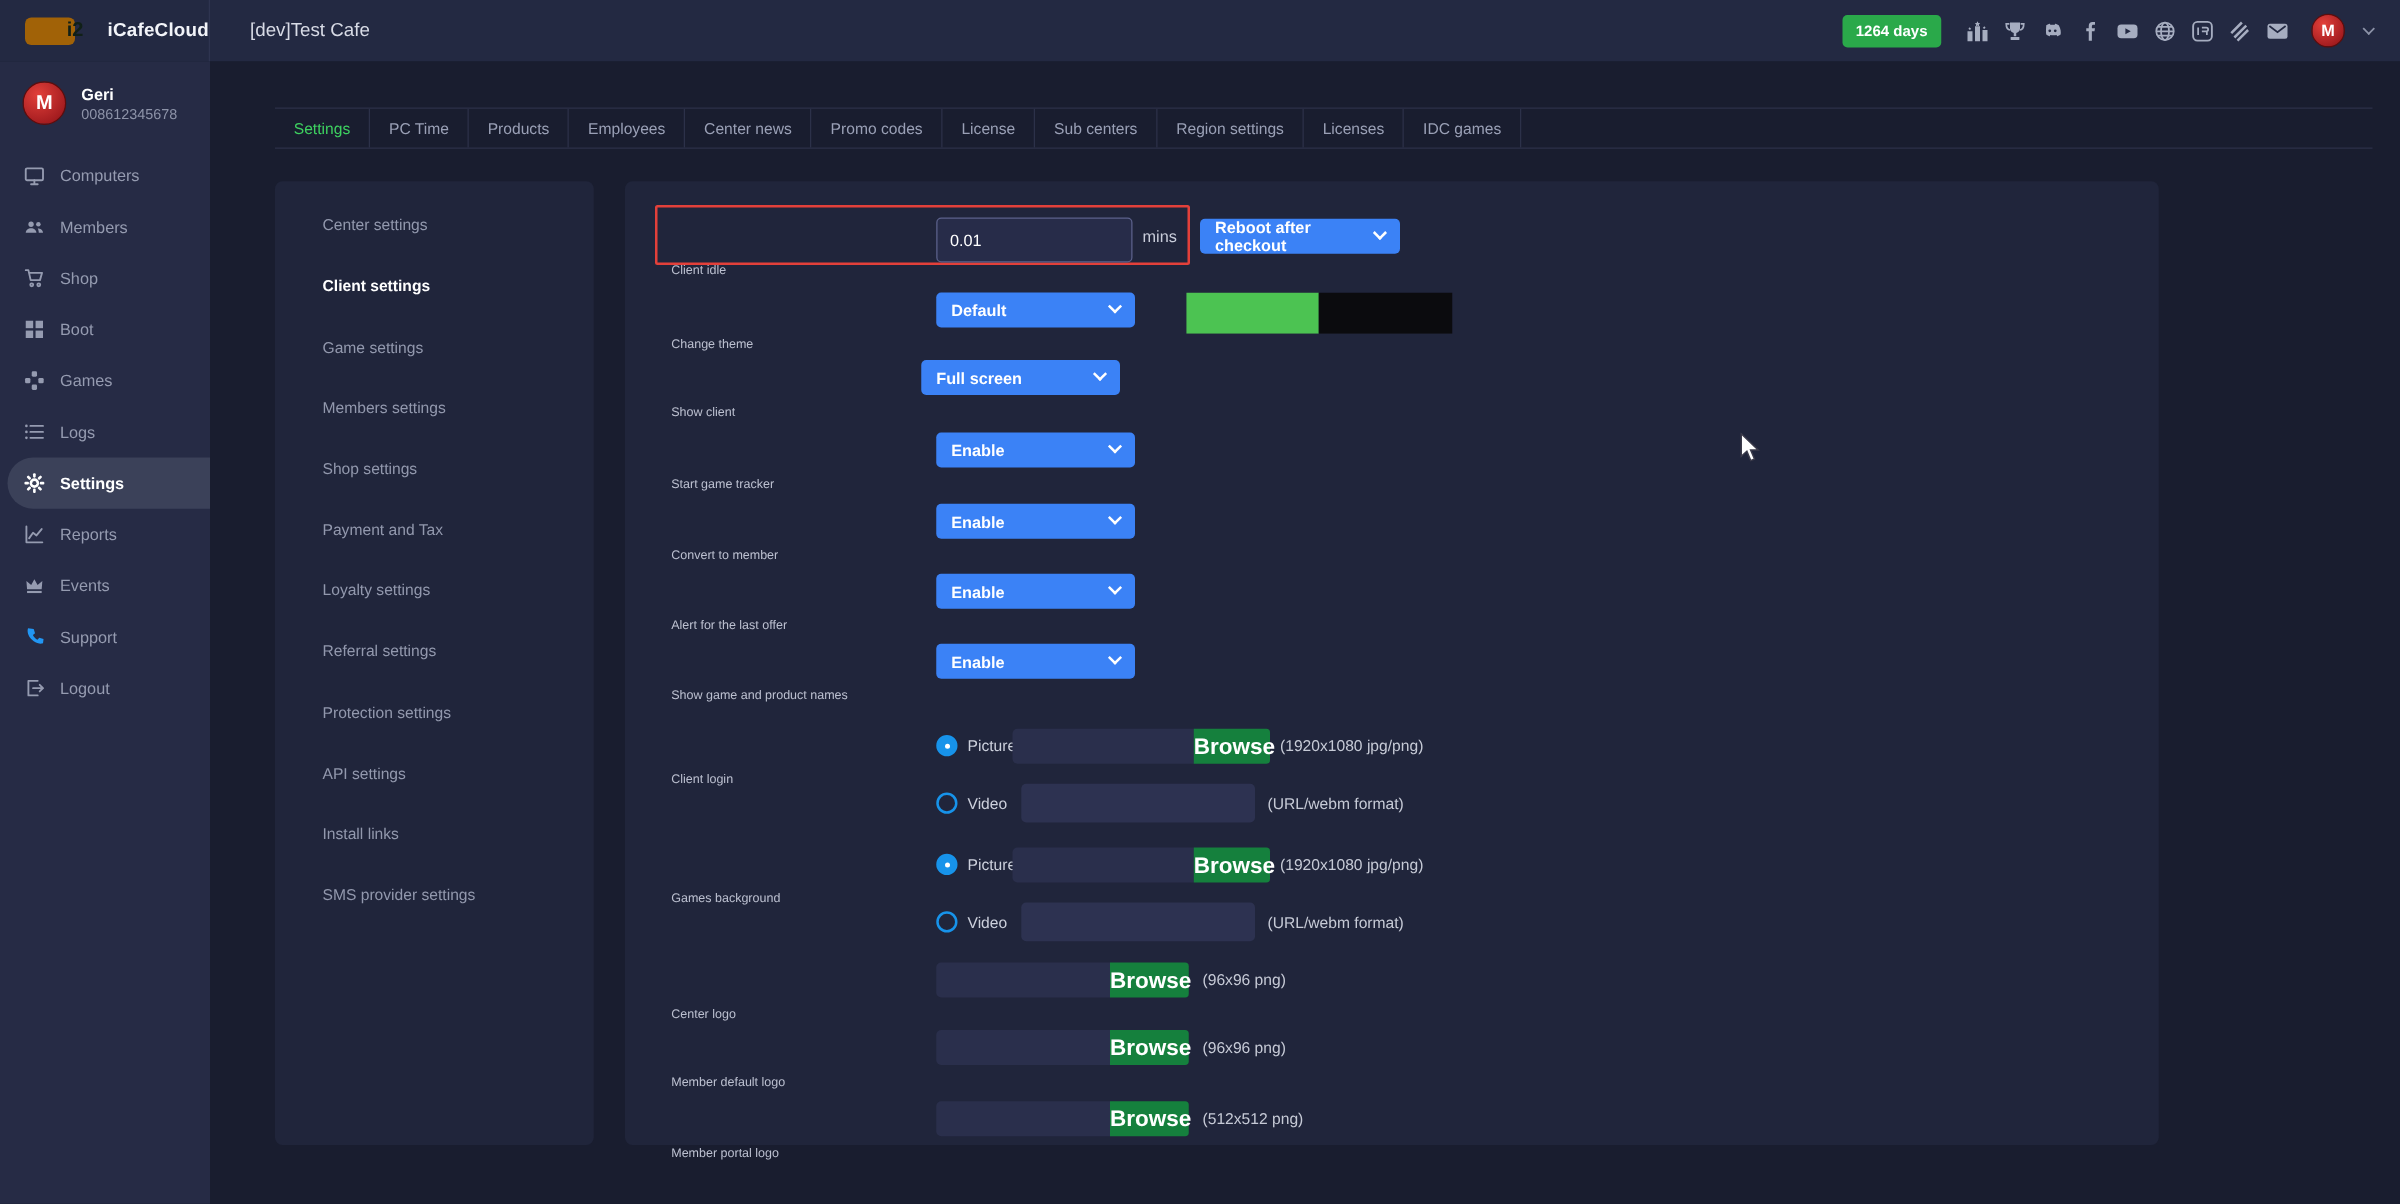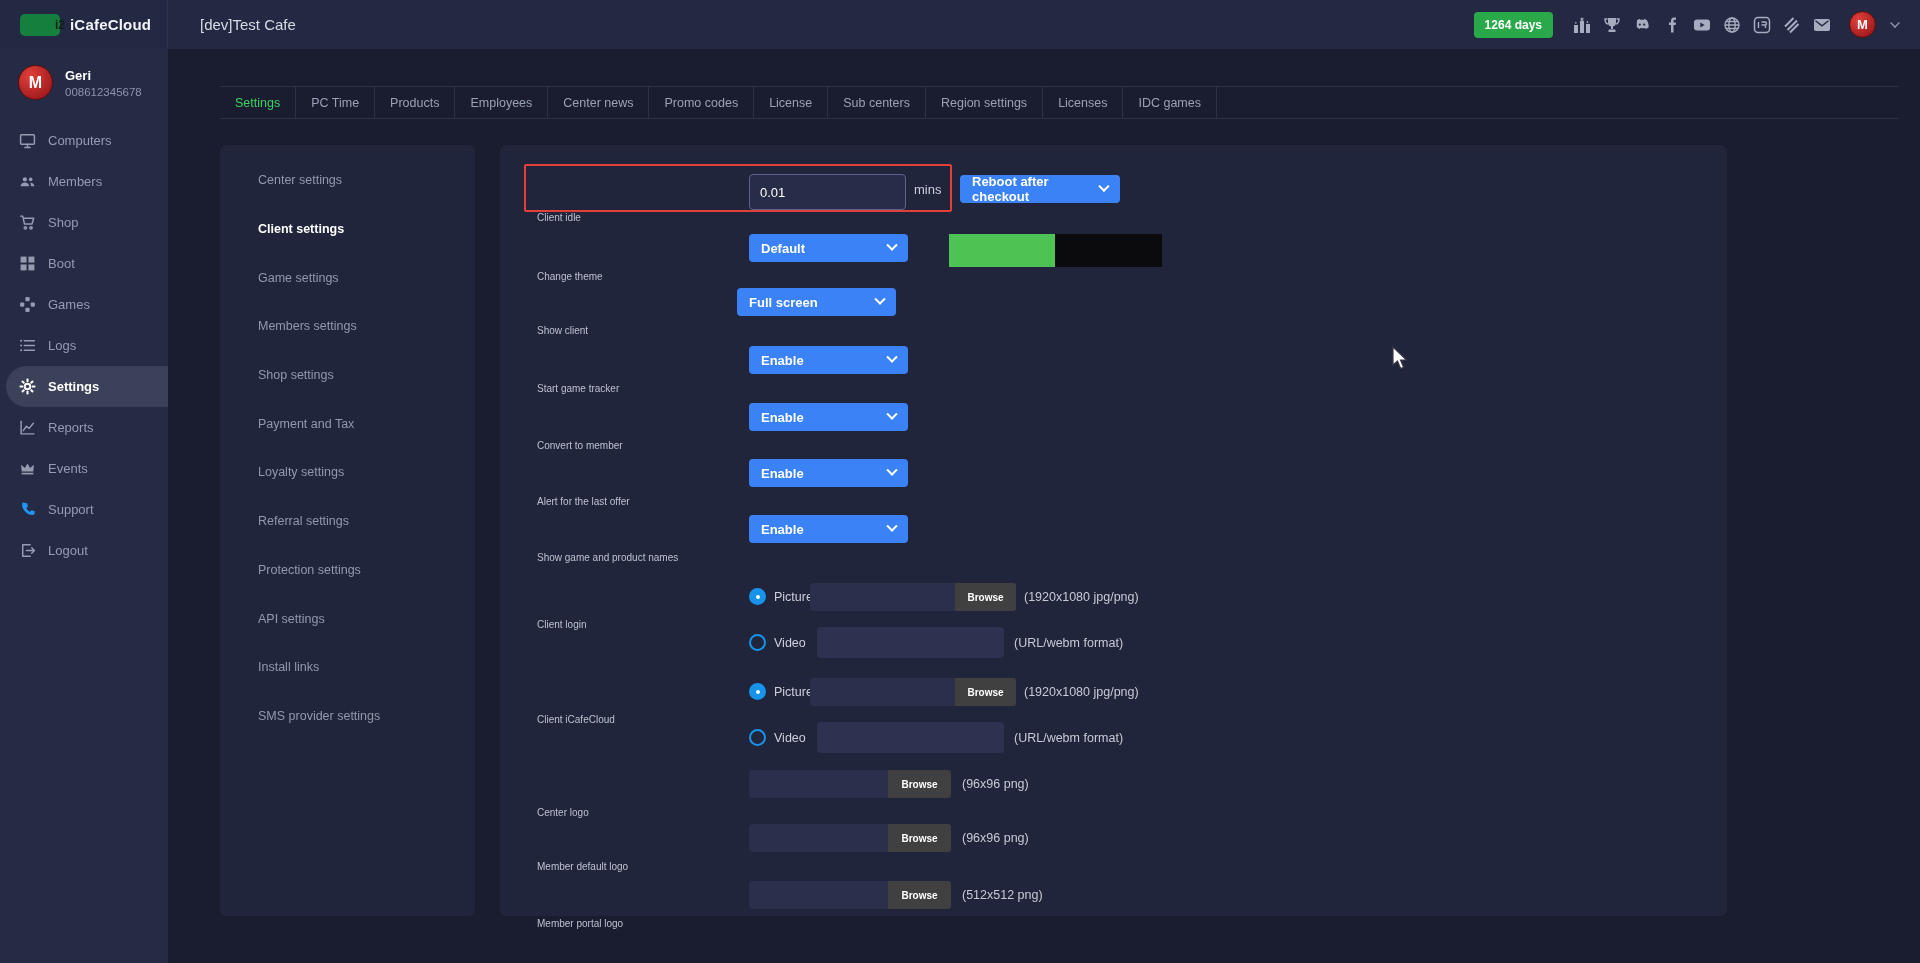--- a/index.html
+++ b/index.html
@@ -11,8 +11,8 @@
     display:flex; align-items:center; z-index:30; }
   .topbar-left { width:168px; height:100%; display:flex; align-items:center; padding-left:20px; gap:10px;
     border-right:1px solid #2e3450; flex:0 0 168px; }
-  .logo-mark { width:22px; height:22px; border-radius:5px; background:#15803d; color:#102017;
-    font-weight:bold; font-size:12px; display:flex; align-items:center; justify-content:center;padding-left:40px; }
+  .logo-mark { width:22px; height:22px; border-radius:5px; background:#a16207; color:#102017;
+    font-weight:bold; font-size:16px; display:flex; align-items:center; justify-content:center;padding-left:40px; }
   .logo-text { color:#f2f4f9; font-weight:bold; font-size:15px; letter-spacing:.2px; }
   .hamburger { margin-left:8px; width:22px; height:16px; display:flex; flex-direction:column;
     justify-content:space-between; cursor:pointer; background:none; border:none; }

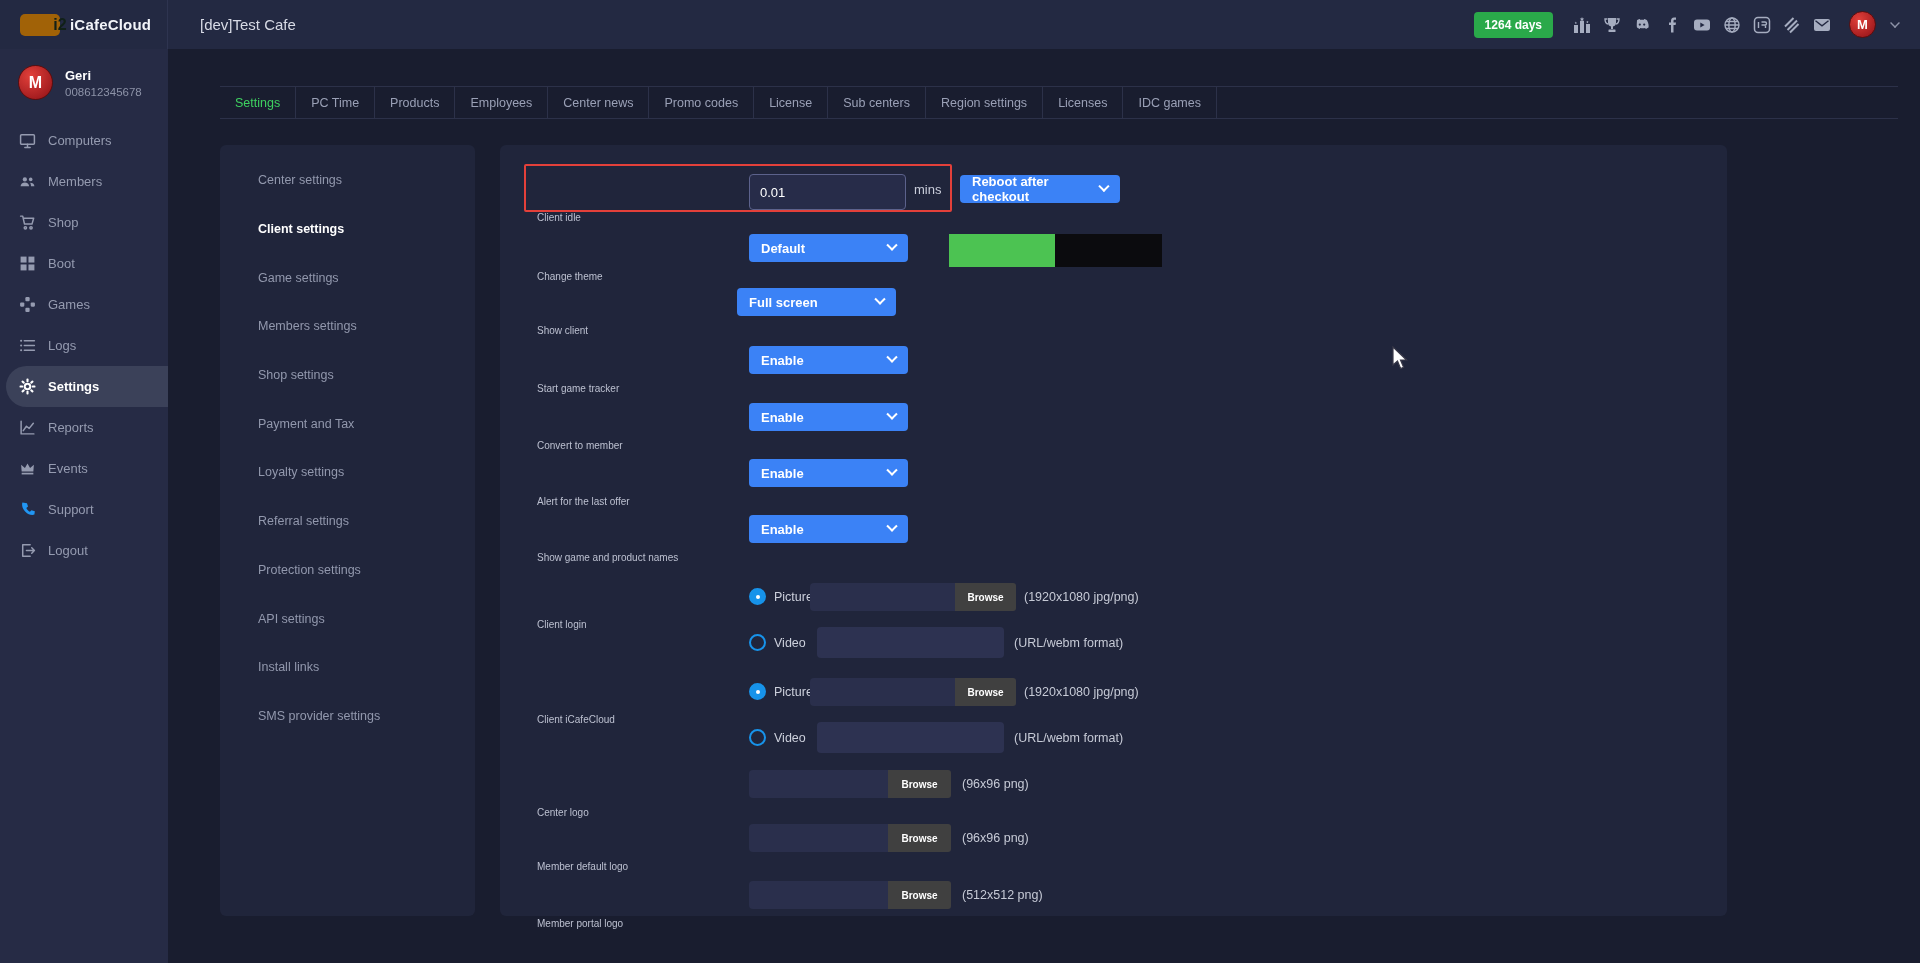--- a/index.html
+++ b/index.html
@@ -13,7 +13,7 @@
     border-right:1px solid #2e3450; flex:0 0 168px; }
   .logo-mark { width:22px; height:22px; border-radius:5px; background:#a16207; color:#102017;
     font-weight:bold; font-size:16px; display:flex; align-items:center; justify-content:center;padding-left:40px; }
-  .logo-text { color:#f2f4f9; font-weight:bold; font-size:15px; letter-spacing:.2px; }
+  .logo-text { color:#f2f4f9; font-weight:bold; font-size:15px; letter-spacing:.2px;margin-left:16px; }
   .hamburger { margin-left:8px; width:22px; height:16px; display:flex; flex-direction:column;
     justify-content:space-between; cursor:pointer; background:none; border:none; }
   .hamburger span { height:2px; background:#c7cbd8; border-radius:1px; }

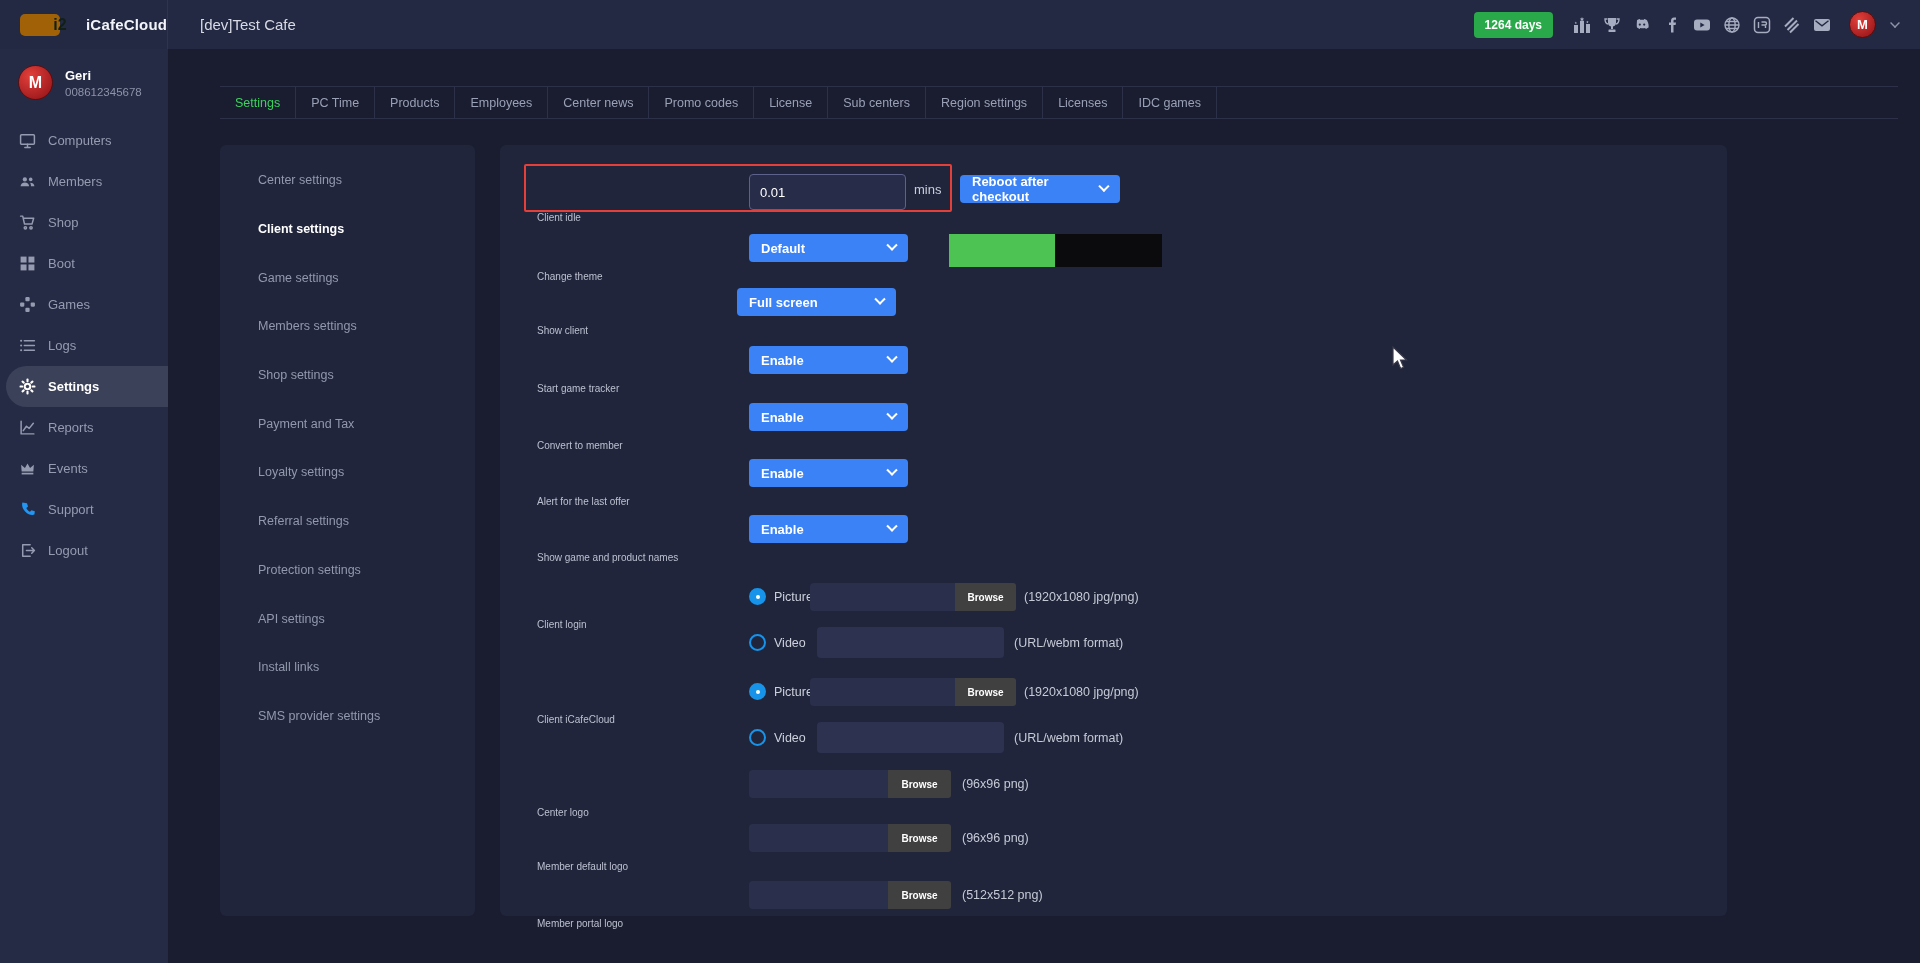--- a/index.html
+++ b/index.html
@@ -71,7 +71,7 @@
     color:#fff; font-size:13px; padding:0 10px; font-family:"Liberation Sans",sans-serif; outline:none; }
   .file-input { position:absolute; background:#2a2f4c; border-radius:4px 0 0 4px; }
   .plain-input { position:absolute; background:#2d3251; border-radius:4px; }
-  .browse-btn { position:absolute; background:#404040; color:#fff; font-size:10px; font-weight:bold;
+  .browse-btn { position:absolute; background:#15803d; color:#fff; font-size:18px; font-weight:bold;
     border:none; border-radius:0 3px 3px 0; cursor:pointer; font-family:"Liberation Sans",sans-serif; }
   .hint { position:absolute; transform:translateY(-50%); color:#c6cad6; font-size:12.5px; }
   .unit { position:absolute; transform:translateY(-50%); color:#c9cdda; font-size:13px; }

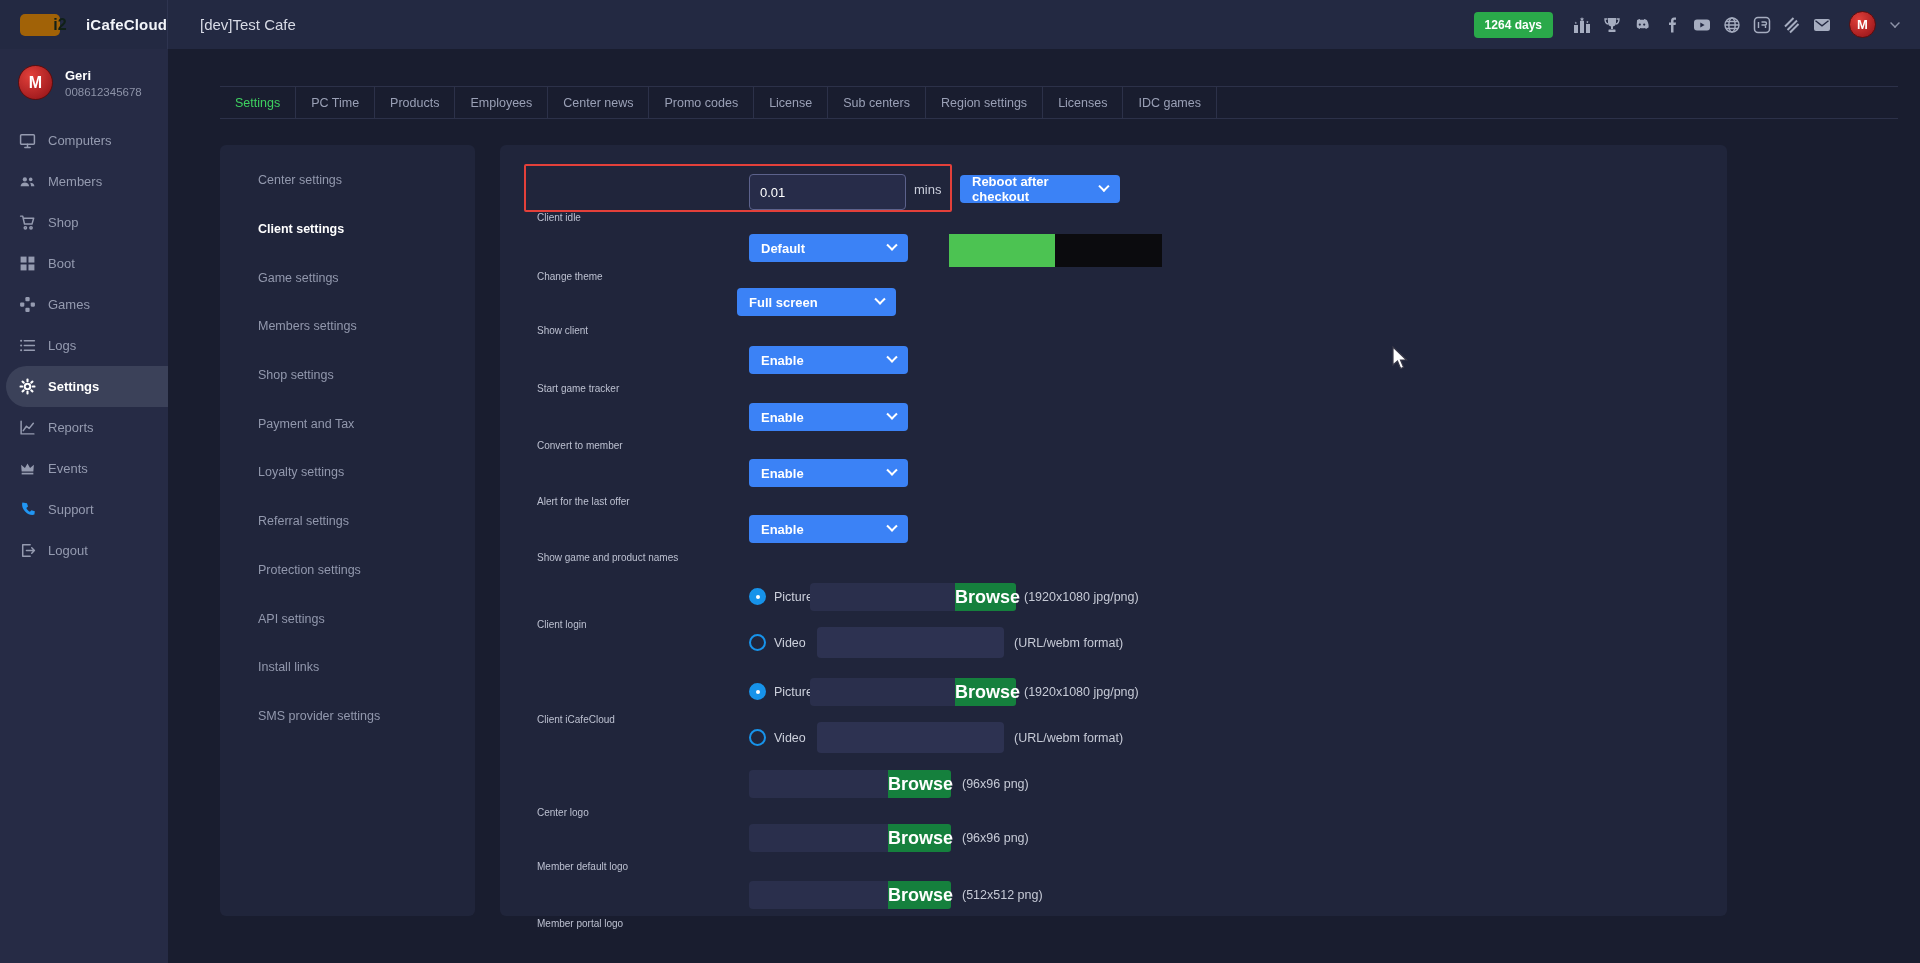--- a/index.html
+++ b/index.html
@@ -371,7 +371,7 @@
     <div class="plain-input" style="left:317px; top:482px; width:187px; height:31px;"></div>
     <span class="hint" style="left:514px; top:498px;">(URL/webm format)</span>
 
-    <span class="flabel" style="top:546px;">Client iCafeCloud</span>
+    <span class="flabel" style="top:546px;">Games background</span>
     <span class="radio checked" style="left:249px; top:538px;"></span>
     <span class="radio-label" style="left:274px; top:547px;">Picture</span>
     <div class="file-input" style="left:310px; top:533px; width:145px; height:28px;"></div>

